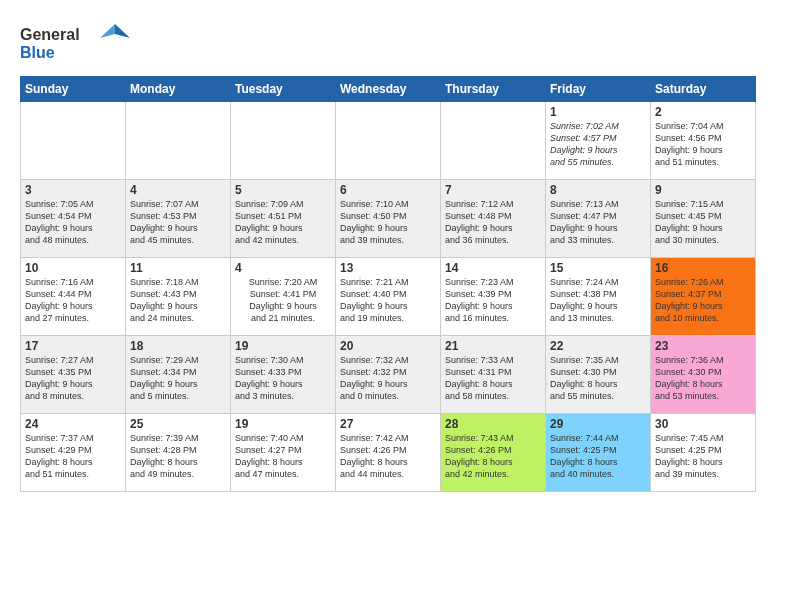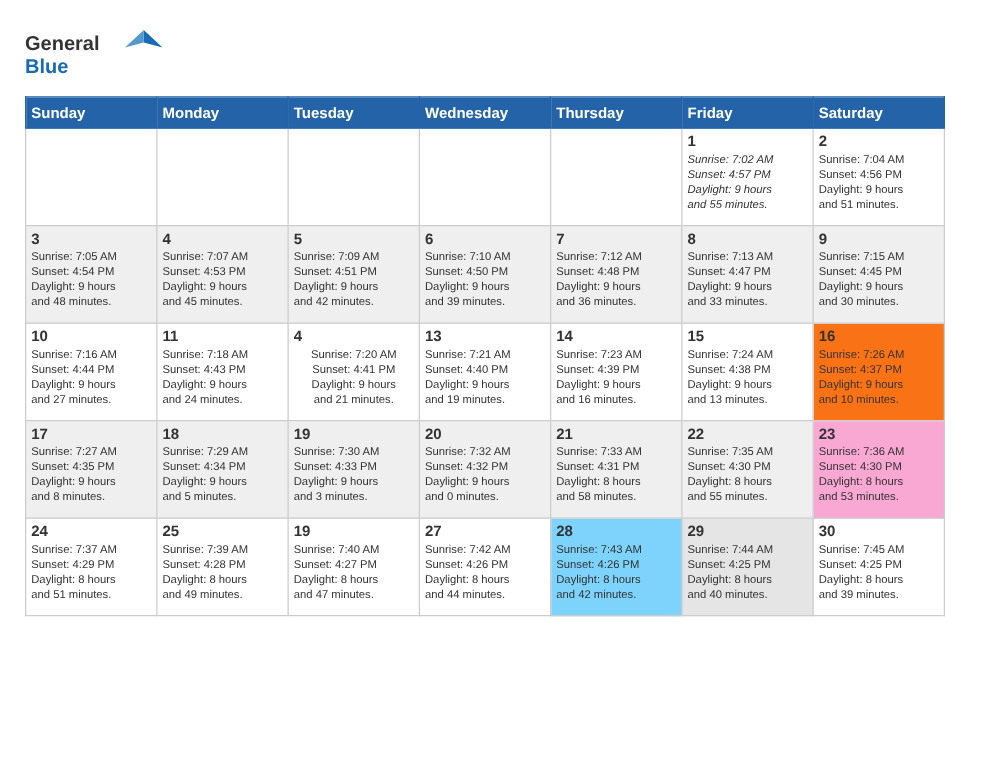--- a/index.html
+++ b/index.html
@@ -325,7 +325,7 @@
 Daylight: 8 hours
 and 44 minutes.</div>
           </td>
-          <td style="background: #7dd3fc;">
+          <td style="background: #bef264;">
             <span class="day-number">28</span>
             <div class="day-info" style="white-space: pre-line;">Sunrise: 7:43 AM
 Sunset: 4:26 PM

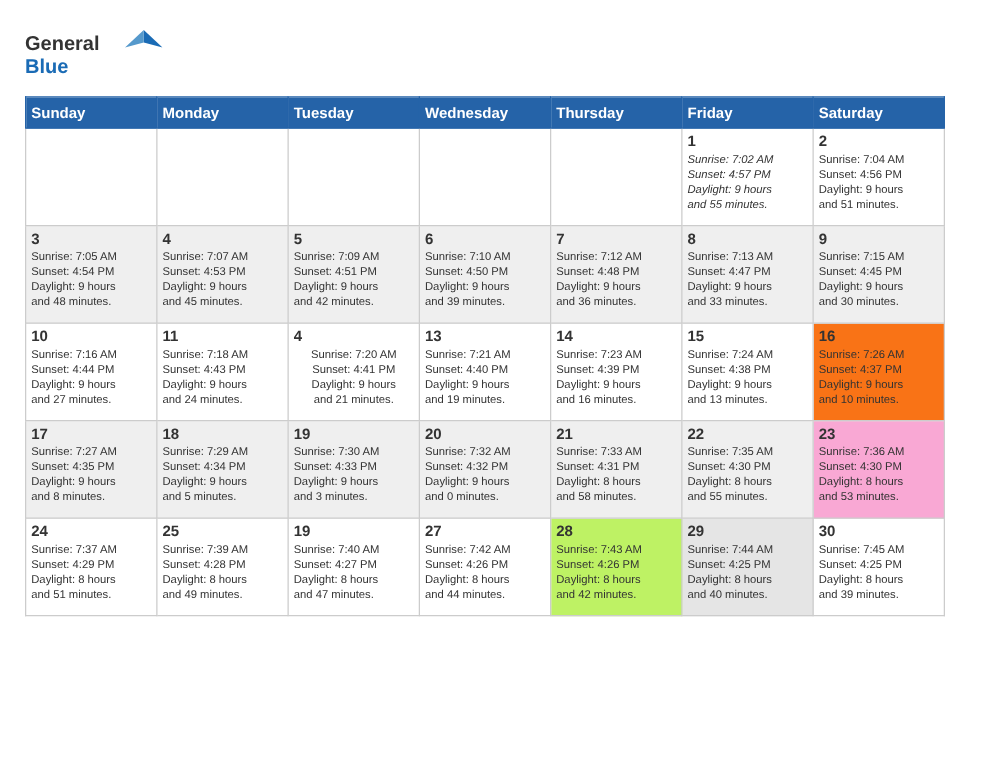--- a/index.html
+++ b/index.html
@@ -332,7 +332,7 @@
 Daylight: 8 hours
 and 42 minutes.</div>
           </td>
-          <td style="background: #e5e5e5;">
+          <td style="background: #7dd3fc;">
             <span class="day-number">29</span>
             <div class="day-info" style="white-space: pre-line;">Sunrise: 7:44 AM
 Sunset: 4:25 PM

